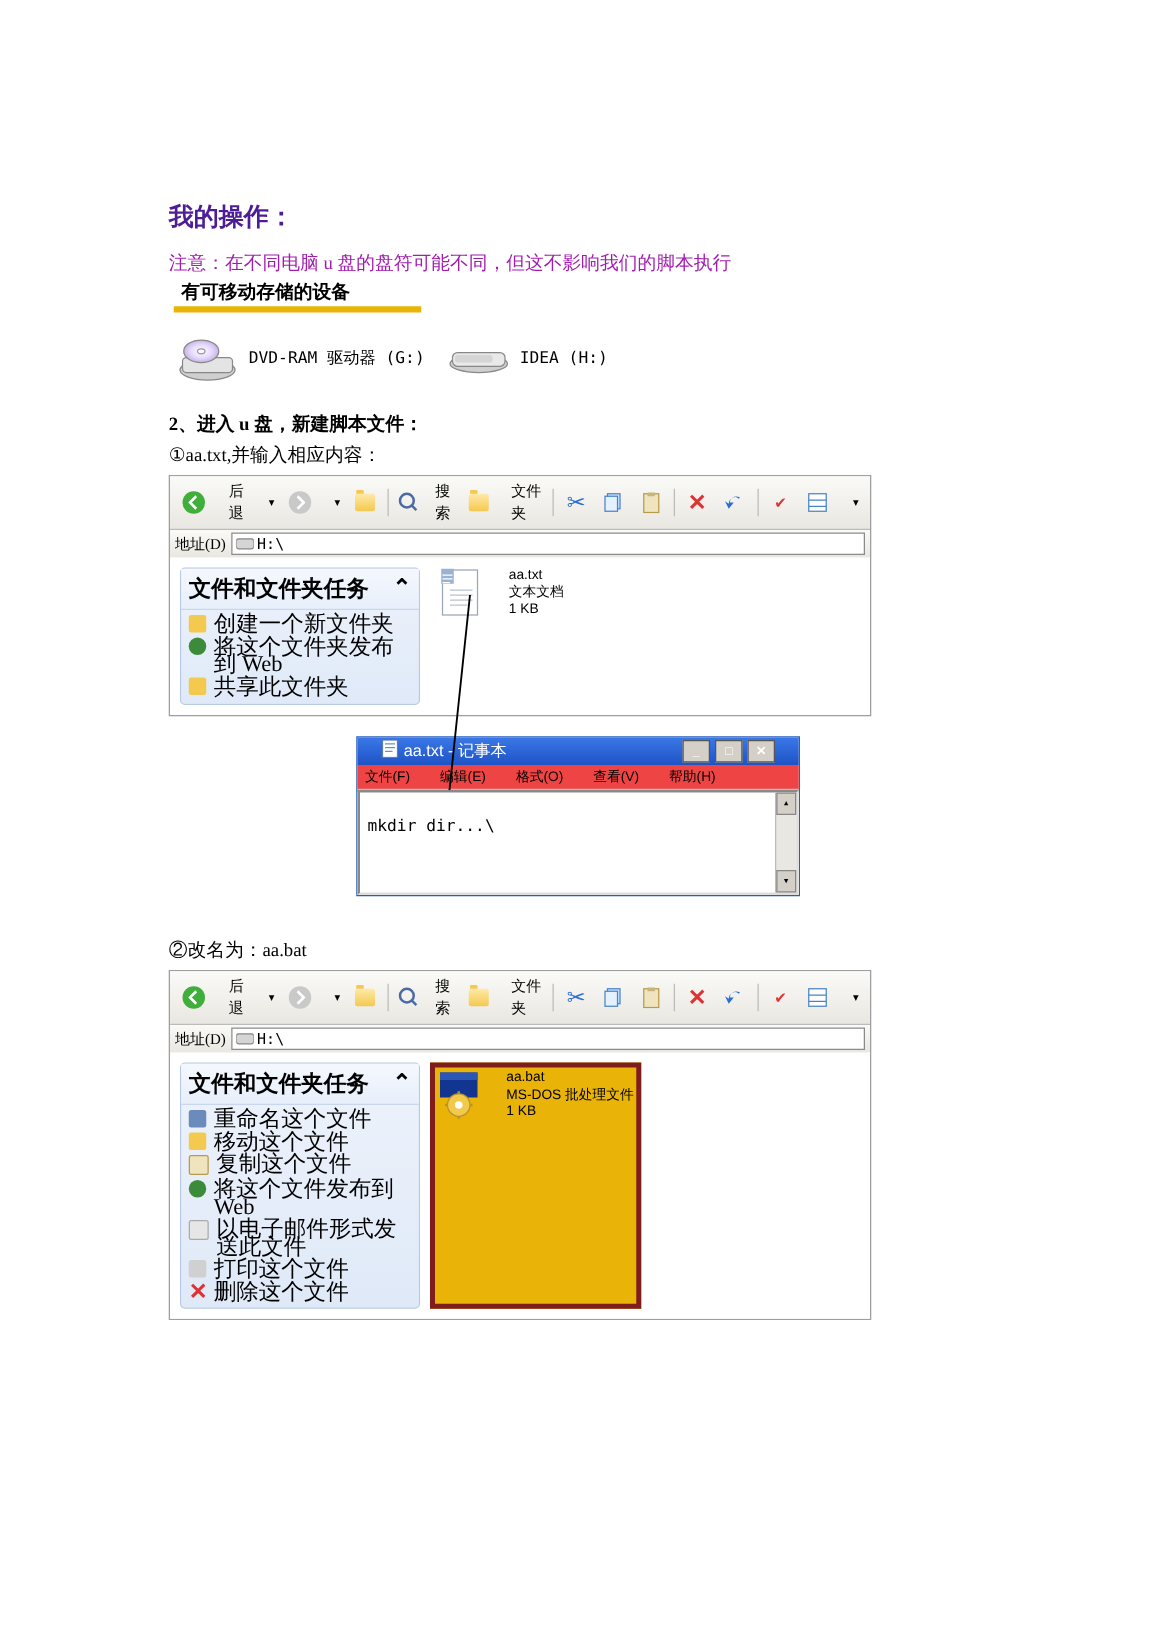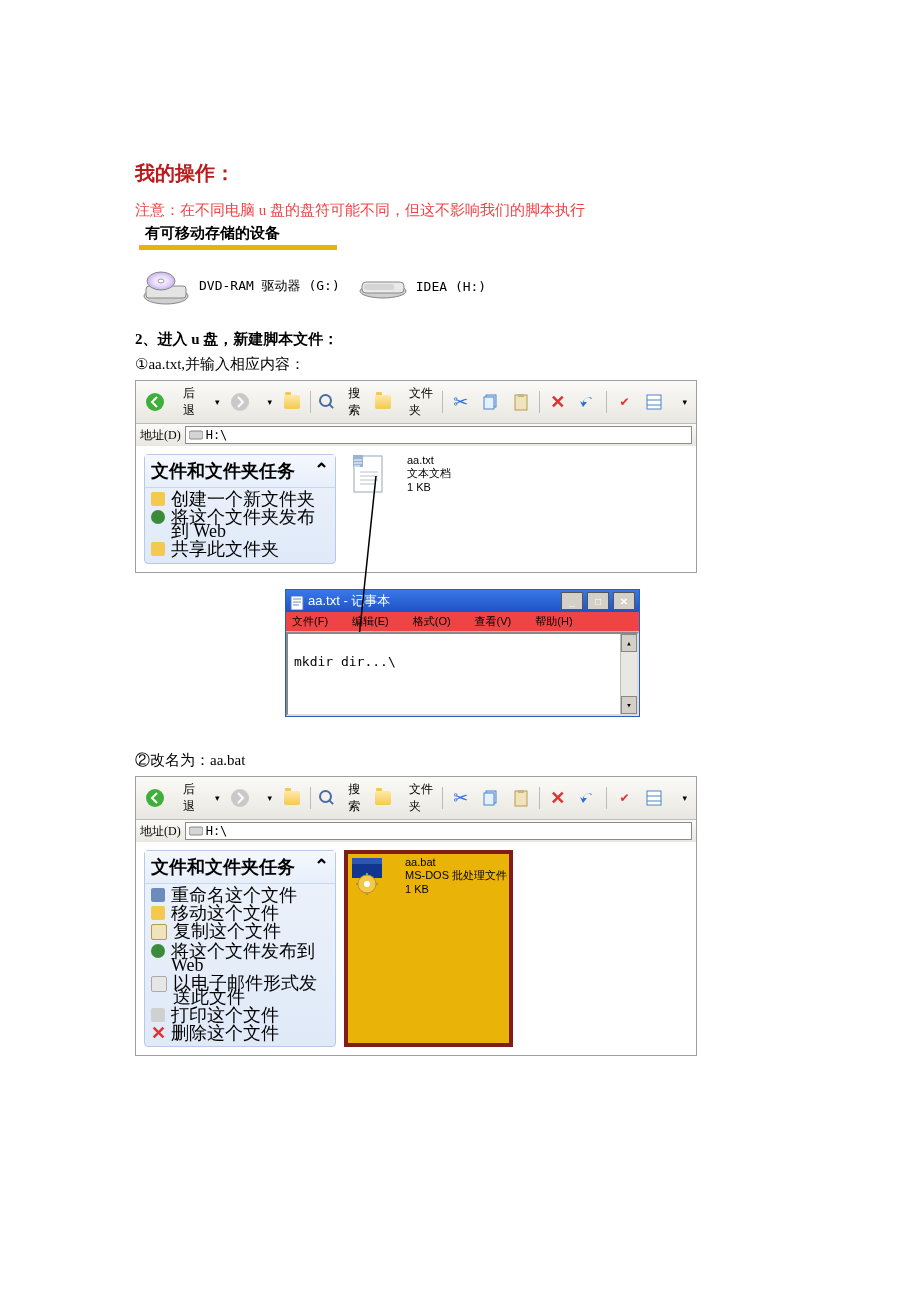--- a/index.html
+++ b/index.html
@@ -4,7 +4,7 @@
 <style>
 body{margin:0;background:#fff;font-family:"SimSun","宋体",serif;font-size:15px;color:#000}
 .page{width:920px;padding:160px 130px 0 135px;box-sizing:border-box}
-h2.title{color:#b91c1c;font-family:"SimHei","黑体",sans-serif;font-weight:bold;font-size:20px;margin:0 0 14px}
+h2.title{color:#4c1d95;font-family:"SimHei","黑体",sans-serif;font-weight:bold;font-size:20px;margin:0 0 14px}
 .bold{font-weight:bold}
 .note{color:#ef4444;margin:2px 0 4px}
 .sect-label{font-weight:bold;border-bottom:5px solid #eab308;padding:0 2px 2px 6px;display:inline-block;width:190px;margin-left:4px}

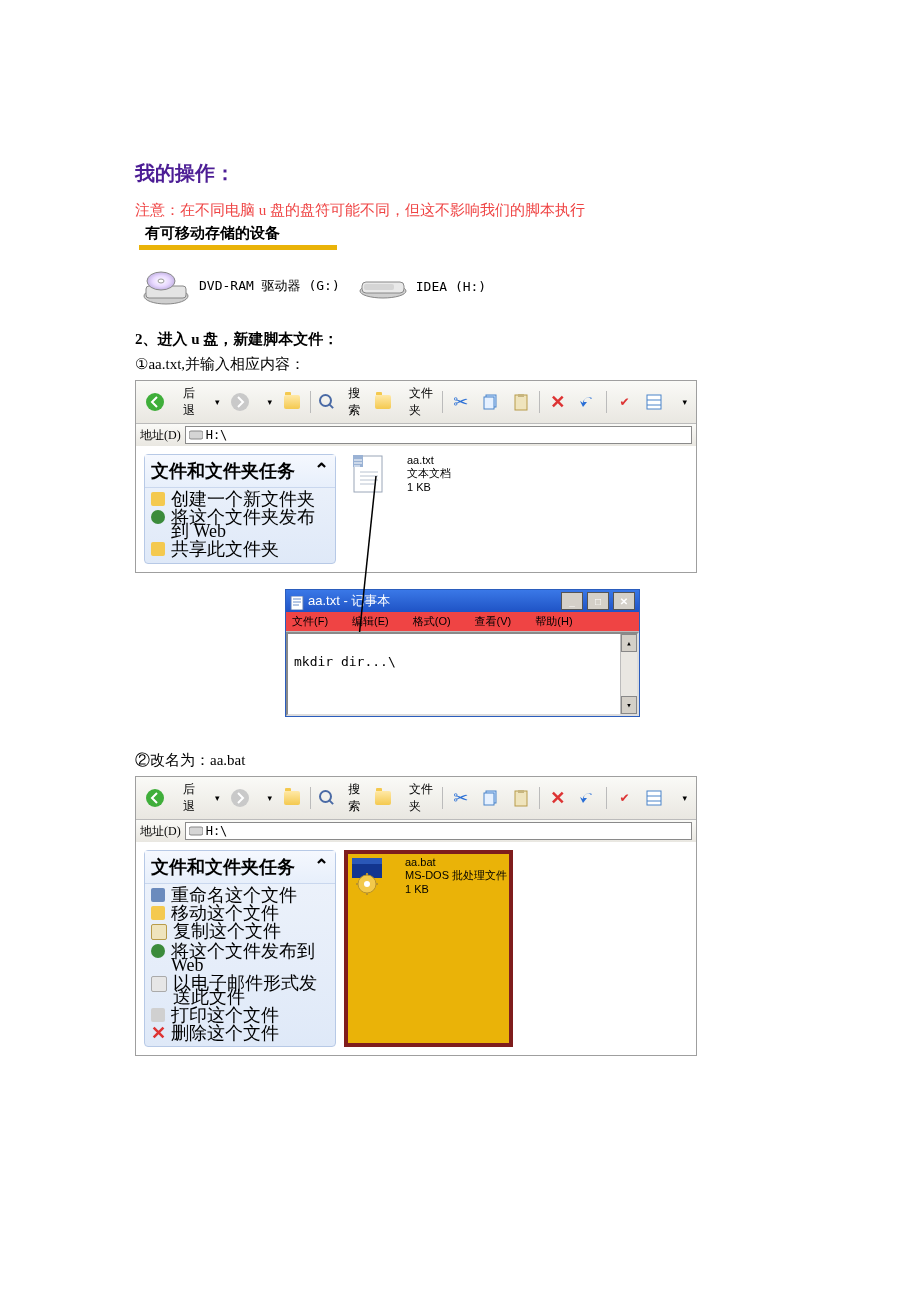--- a/index.html
+++ b/index.html
@@ -6,7 +6,7 @@
 .page{width:920px;padding:160px 130px 0 135px;box-sizing:border-box}
 h2.title{color:#4c1d95;font-family:"SimHei","黑体",sans-serif;font-weight:bold;font-size:20px;margin:0 0 14px}
 .bold{font-weight:bold}
-.note{color:#ef4444;margin:2px 0 4px}
+.note{color:#a21caf;margin:2px 0 4px}
 .sect-label{font-weight:bold;border-bottom:5px solid #eab308;padding:0 2px 2px 6px;display:inline-block;width:190px;margin-left:4px}
 .drives{display:flex;gap:18px;margin:16px 0 24px 6px;align-items:center}
 .drive{display:flex;align-items:center;gap:8px;font-family:"SimSun",monospace;font-size:13px}

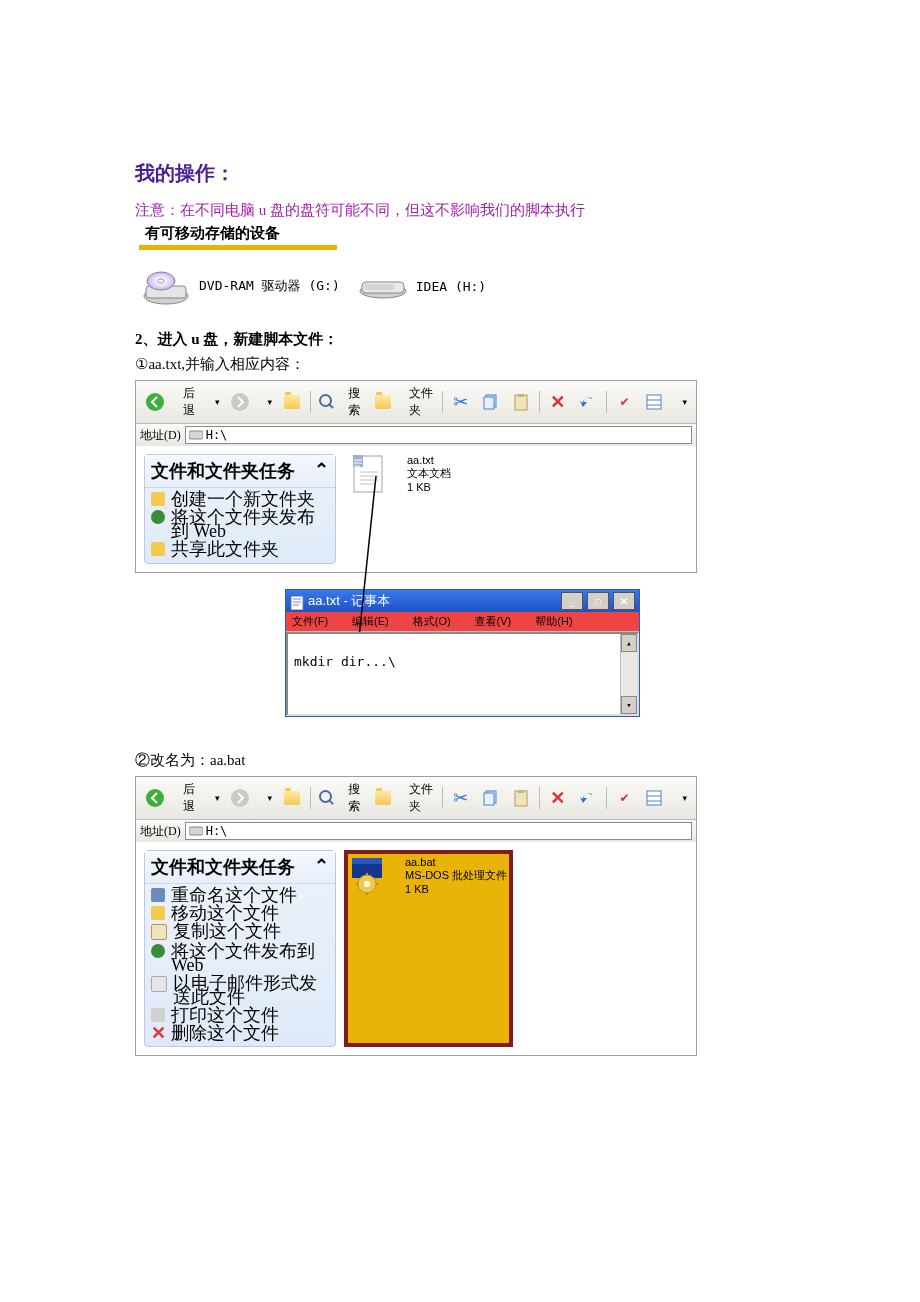--- a/index.html
+++ b/index.html
@@ -29,7 +29,7 @@
 .file svg{width:34px;height:40px}
 .arrow{position:absolute;pointer-events:none}
 .notepad{width:353px;margin:16px 0 0 150px;border:1px solid #2b5dbd;font-family:"SimSun",sans-serif;font-size:13px}
-.np-title{background:linear-gradient(#3a78e7,#1f53c5);color:#fff;display:flex;align-items:flex-end;padding:2px 4px;gap:4px}
+.np-title{background:linear-gradient(#3a78e7,#1f53c5);color:#fff;display:flex;align-items:flex-start;padding:2px 19px;gap:4px}
 .np-title .spacer{flex:1}
 .win-btn{width:20px;height:16px;background:#d4d0c8;border:1px solid #555;display:flex;align-items:center;justify-content:center;font-family:Arial;font-size:10px;font-weight:bold}
 .np-menu{background:#ef4444;border-bottom:1px solid #bbb;display:flex;gap:24px;padding:2px 6px;font-size:11px}

